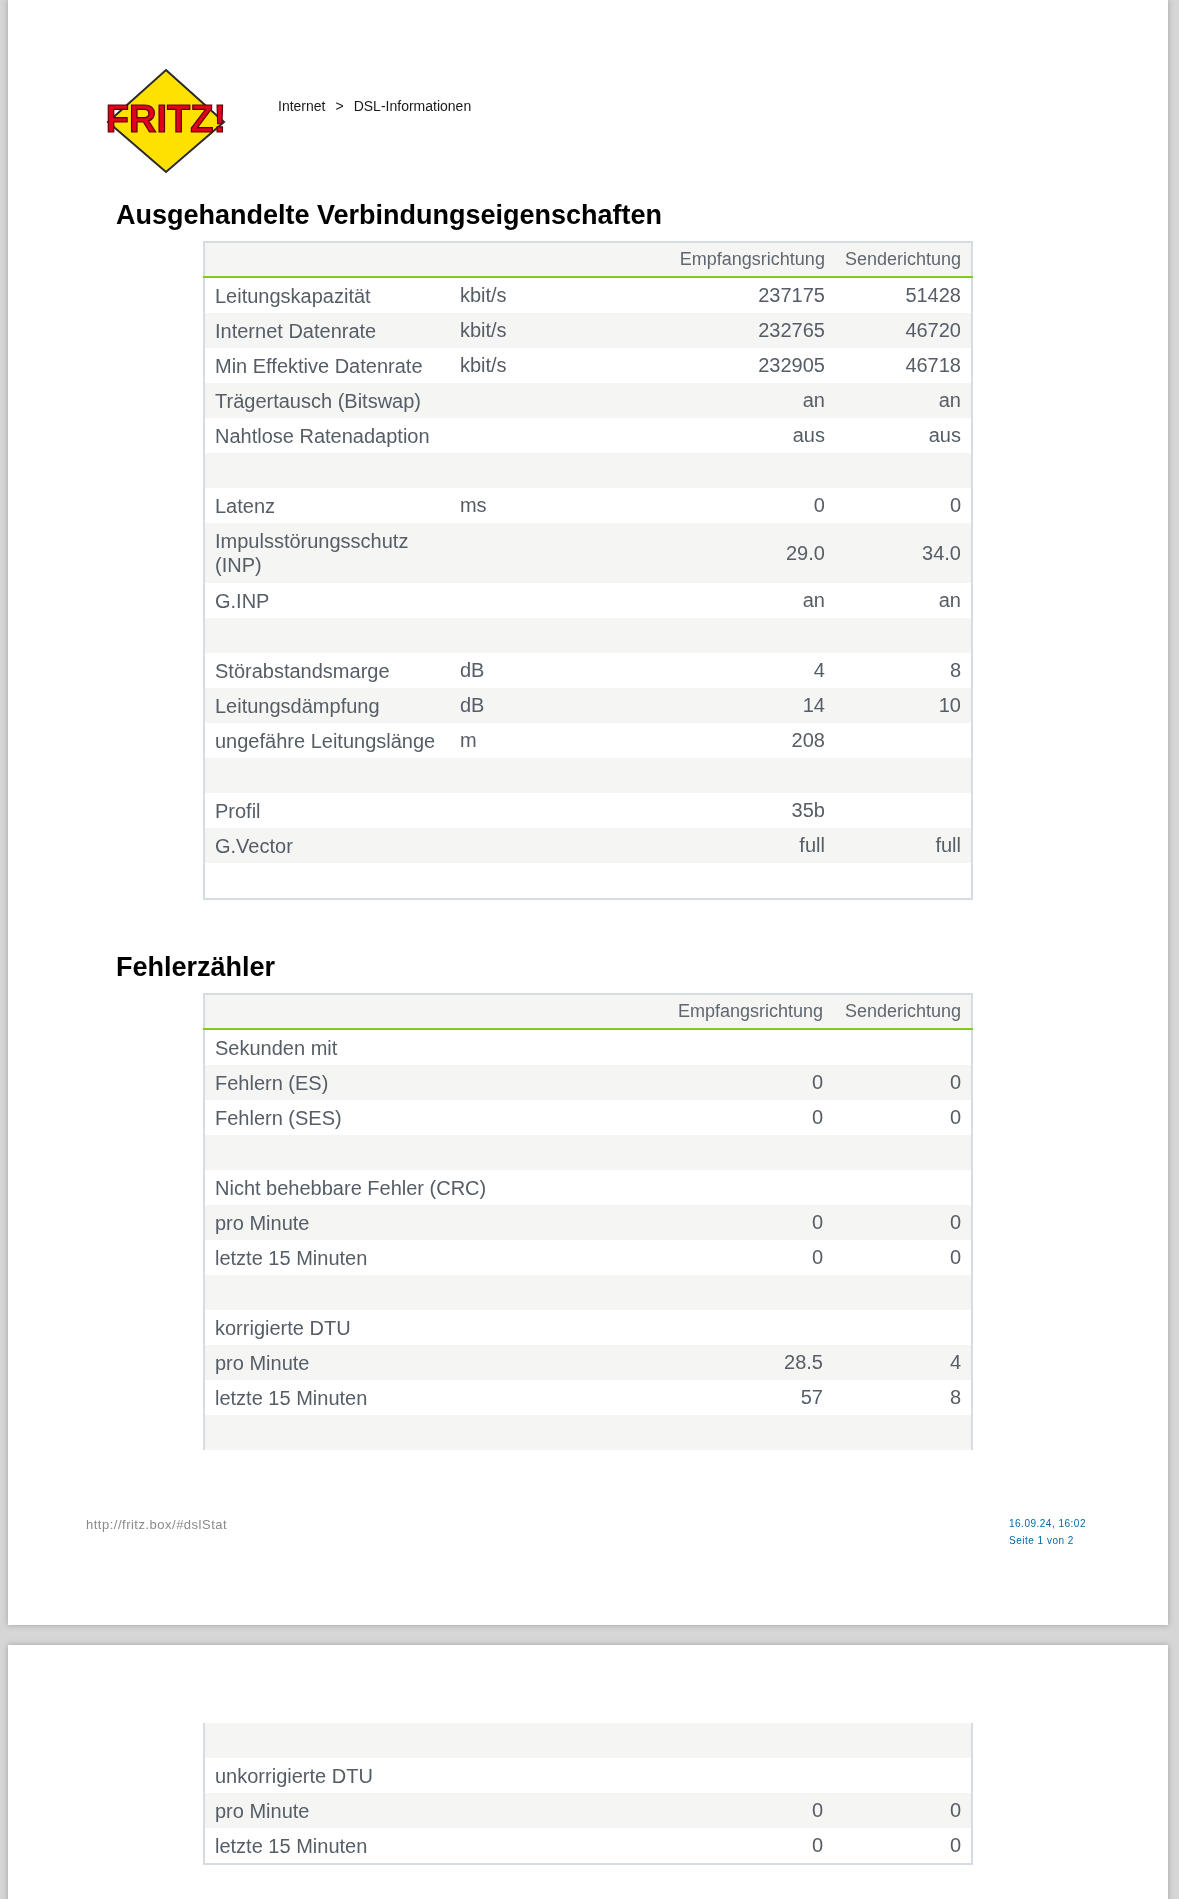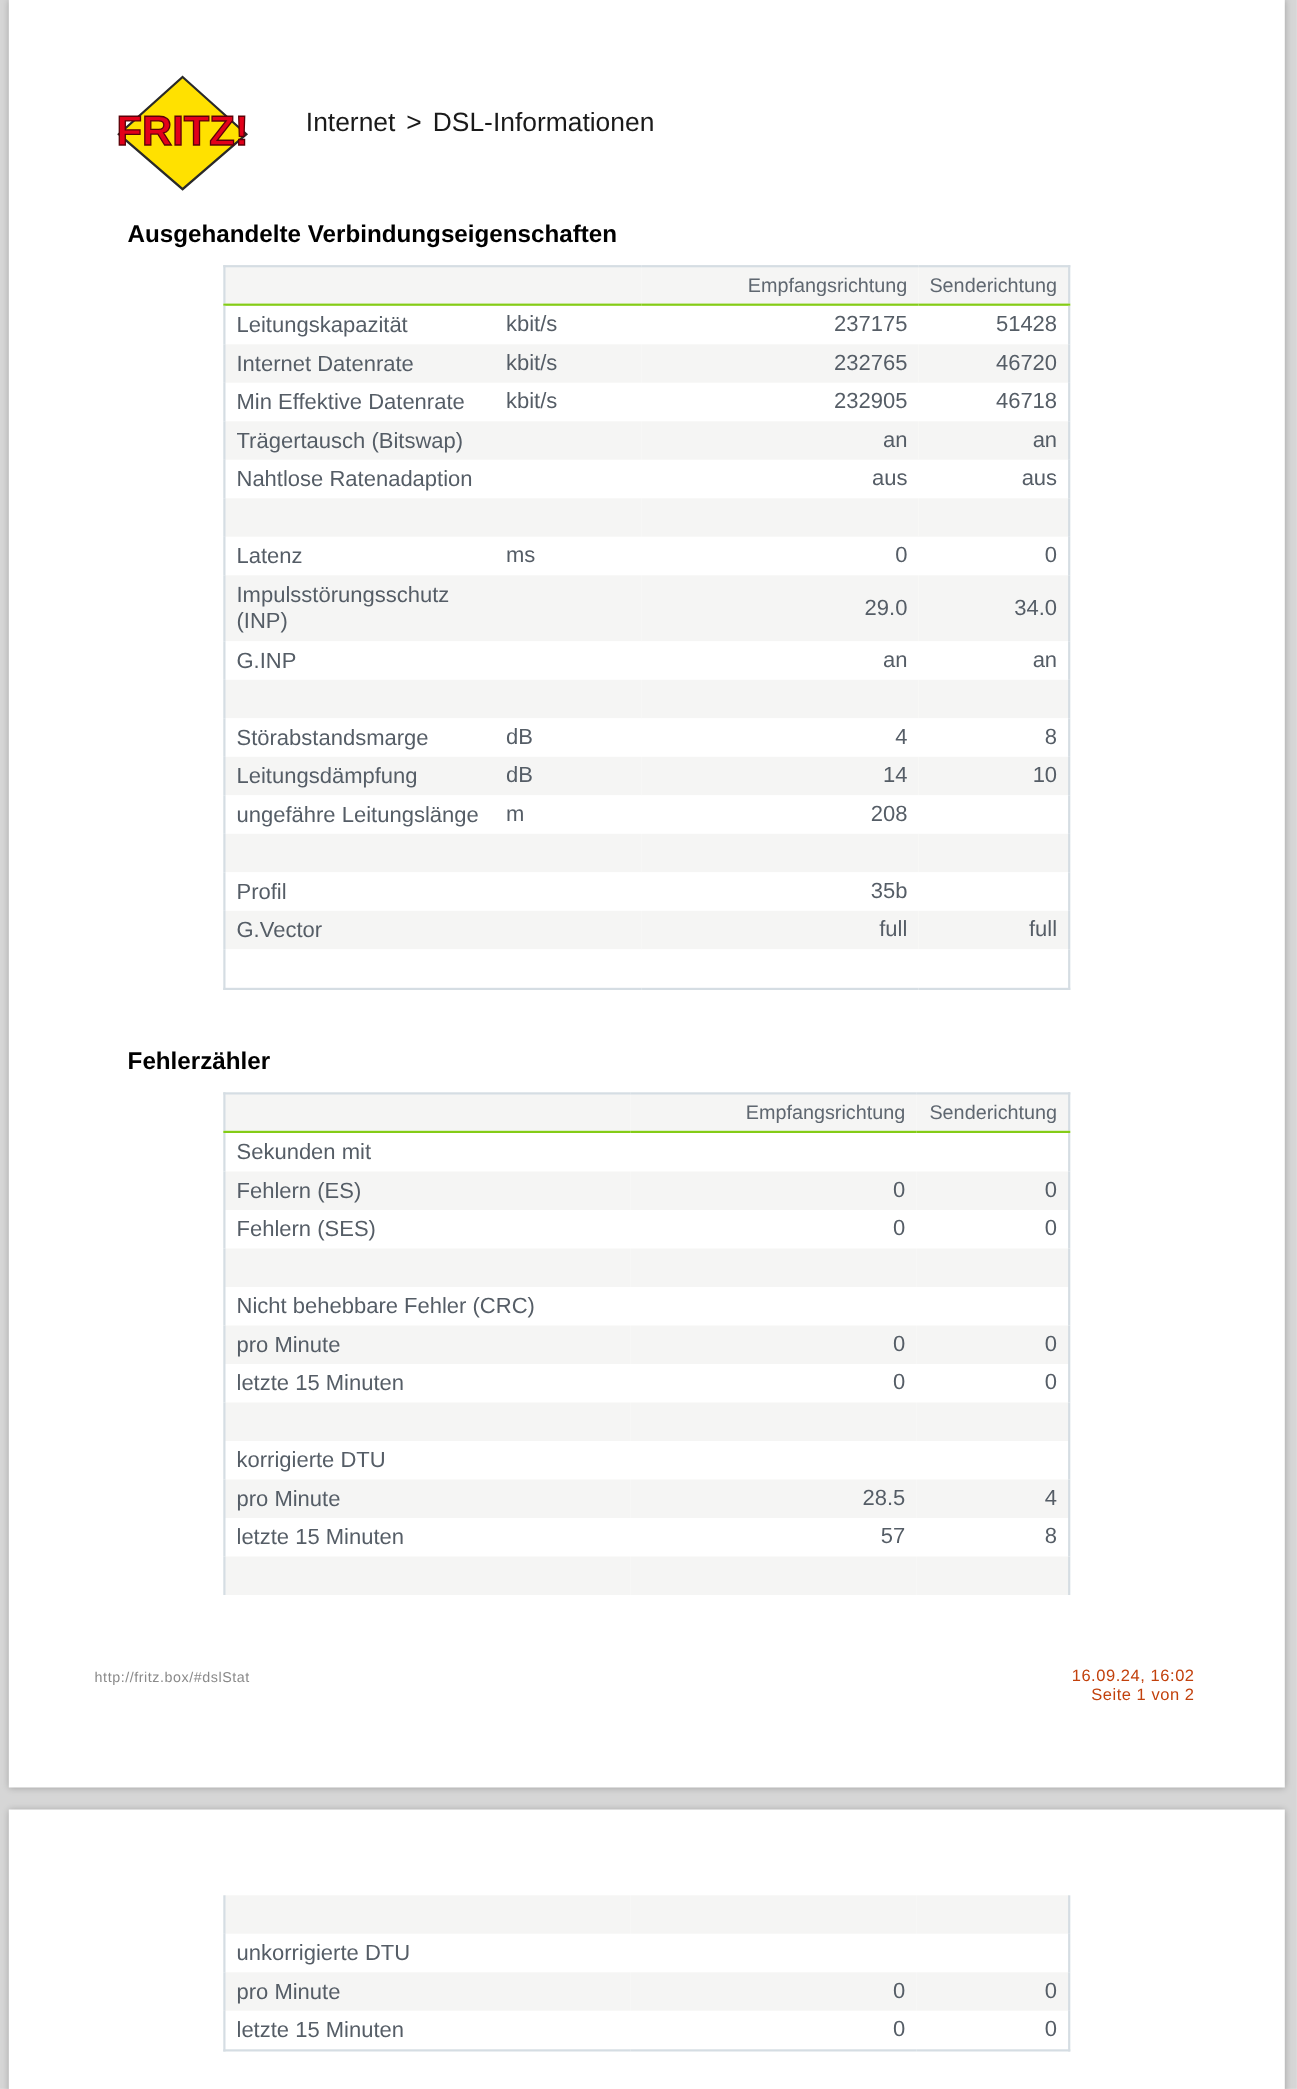--- a/index.html
+++ b/index.html
@@ -20,7 +20,7 @@
   .logo { position: absolute; left: 92px; top: 66px; width: 140px; height: 108px; }
   .breadcrumb {
     position: absolute; left: 270px; top: 98px;
-    font-size: 24px; color: #1a1a1a;
+    font-size: 14px; color: #1a1a1a;
   }
   .breadcrumb .sep { margin: 0 10px; }
   .section-title {

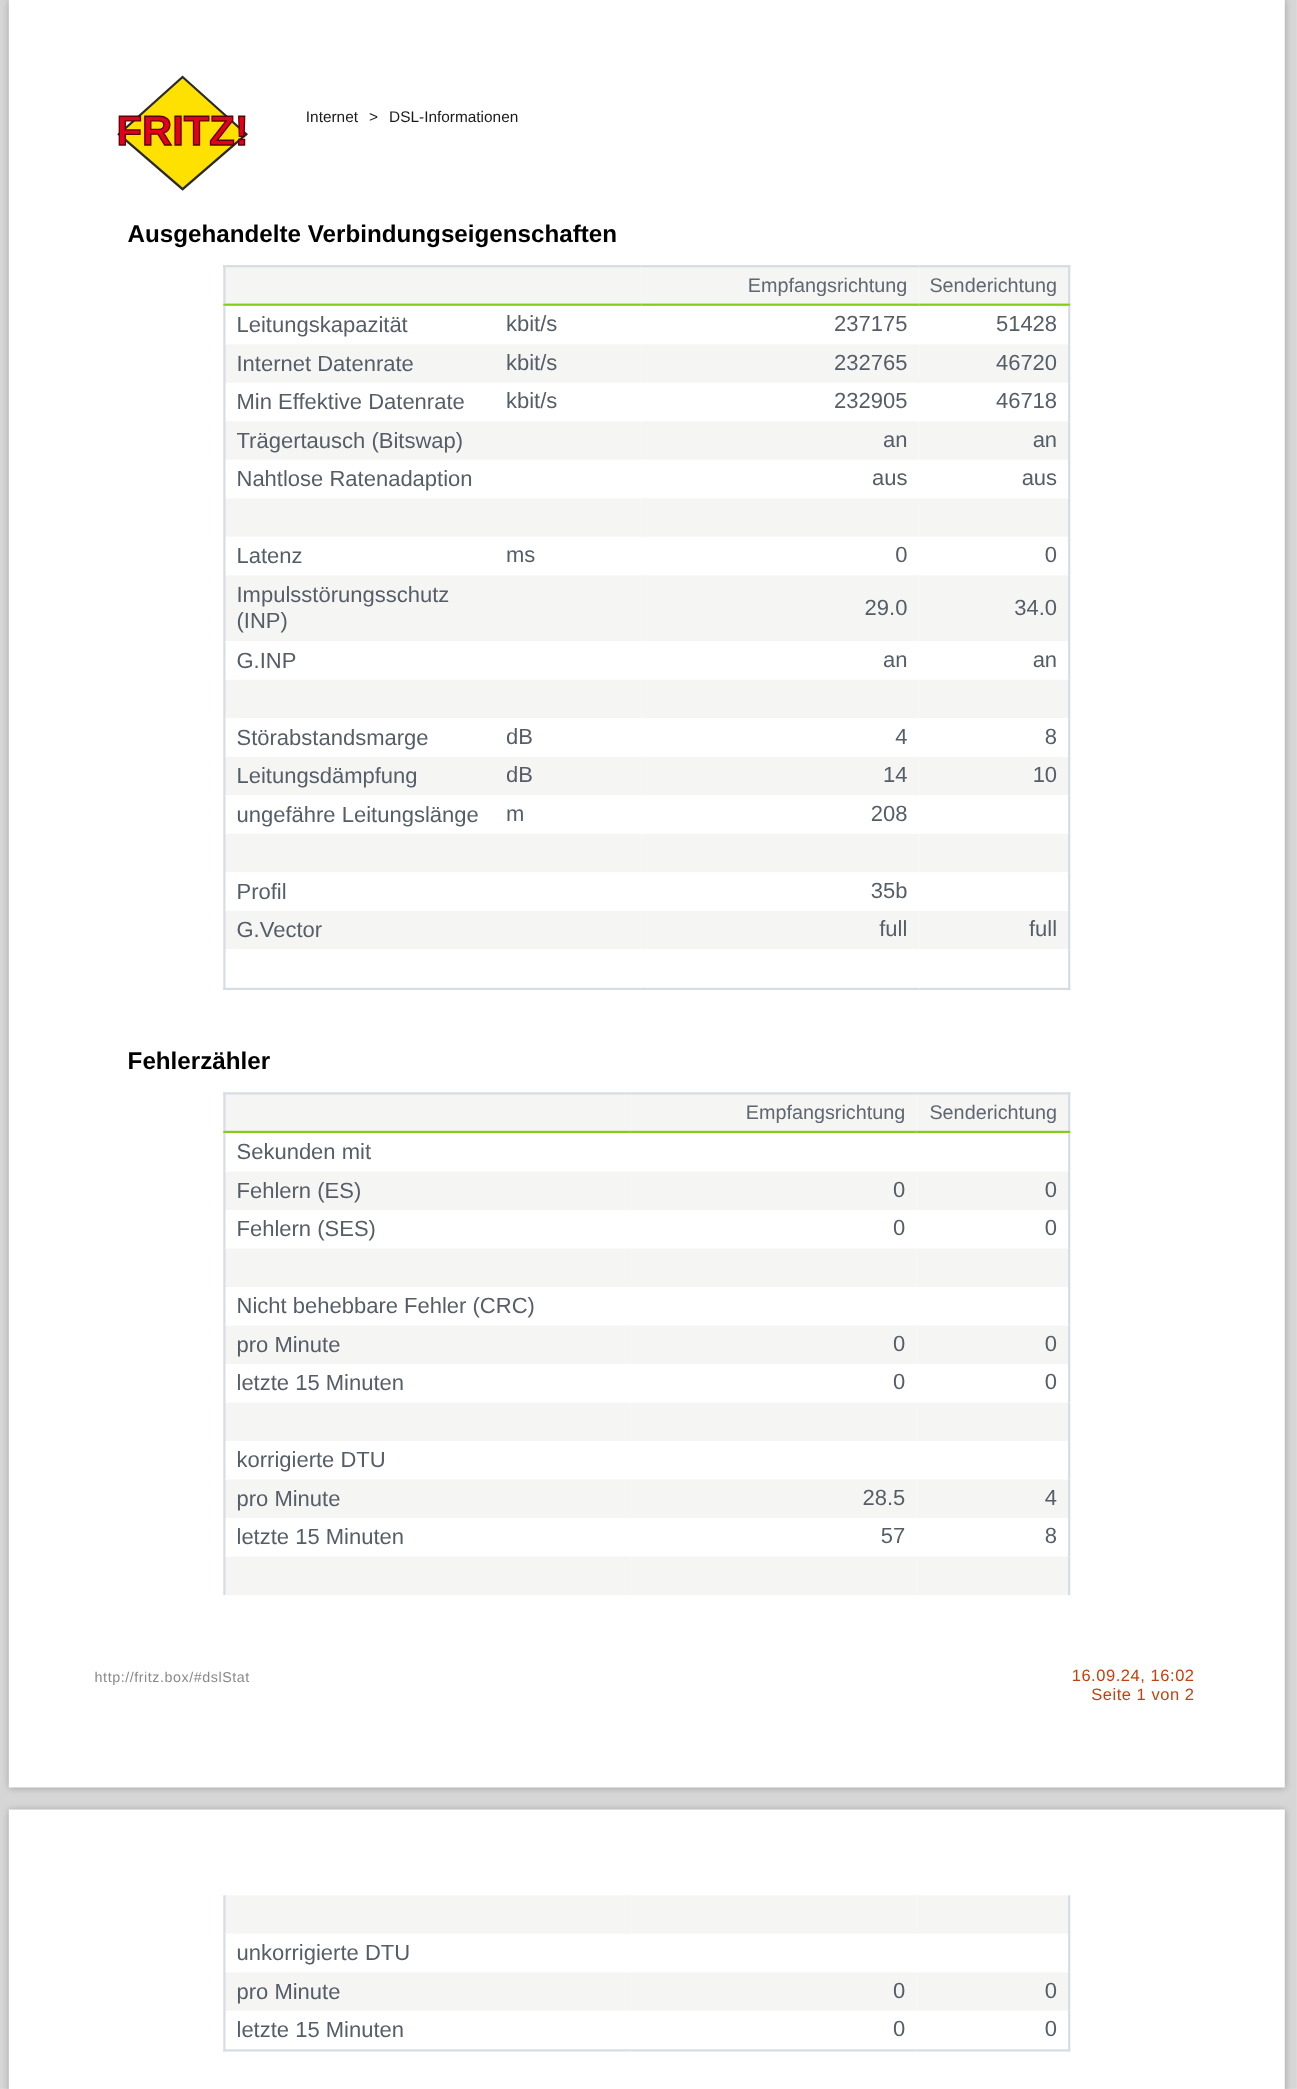--- a/index.html
+++ b/index.html
@@ -25,7 +25,7 @@
   .breadcrumb .sep { margin: 0 10px; }
   .section-title {
     position: absolute; left: 108px;
-    font-size: 22px; font-weight: bold; color: #000;
+    font-size: 27px; font-weight: bold; color: #000;
   }
 
   table.dsl {

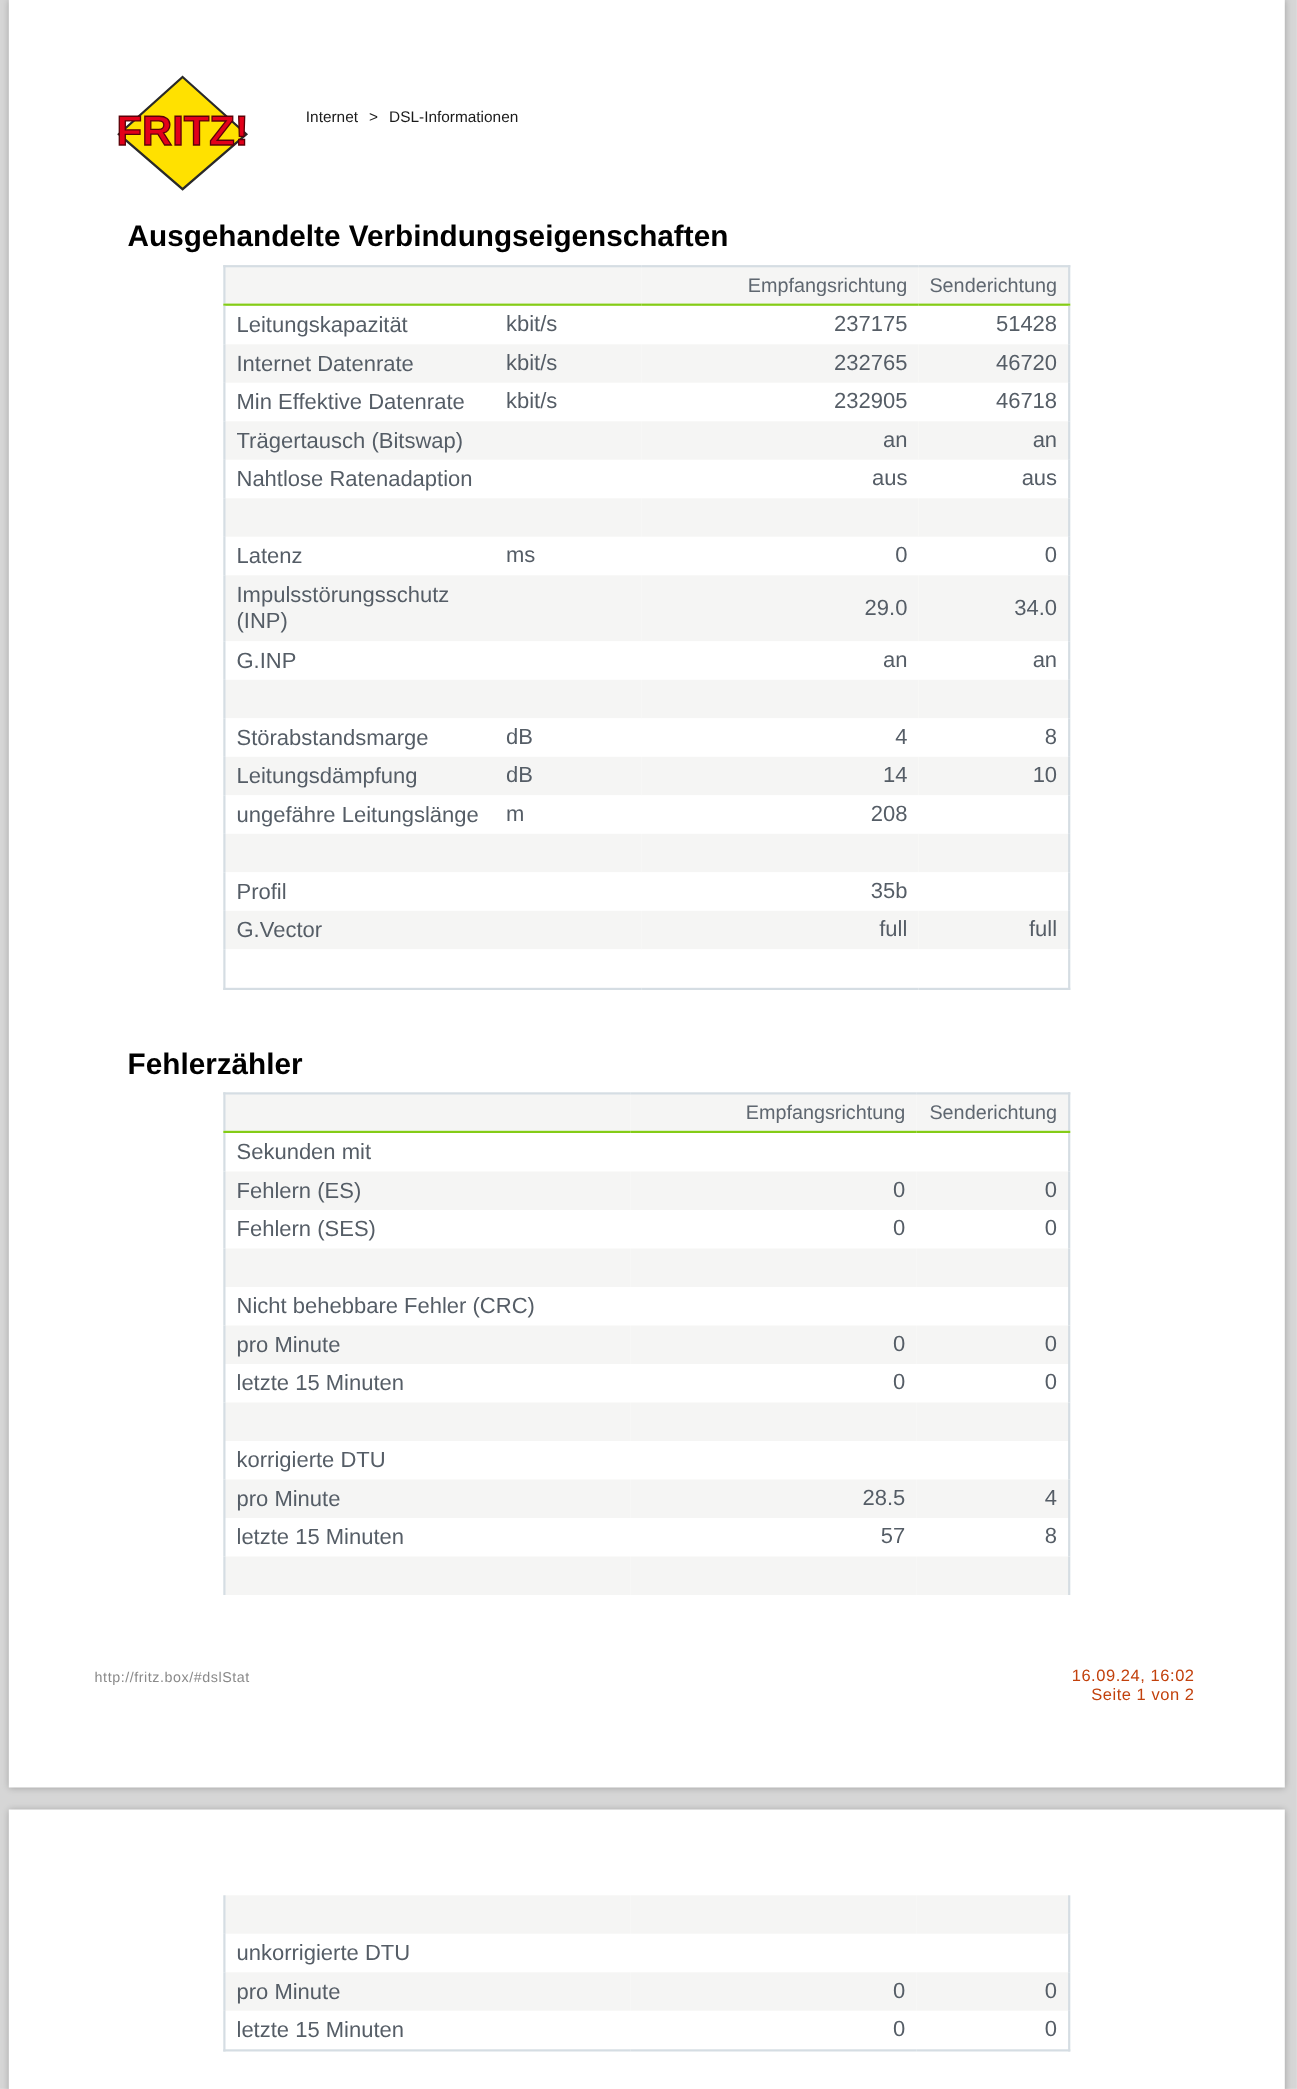--- a/index.html
+++ b/index.html
@@ -58,7 +58,7 @@
   }
   .footer-right {
     position: absolute; right: 82px; top: 1515px;
-    font-size: 15px; color: #c2410c; text-align: right; line-height: 17px; letter-spacing: 0.5px;
+    font-size: 10px; color: #0369a1; line-height: 17px; letter-spacing: 0.5px;
   }
 </style>
 </head>

